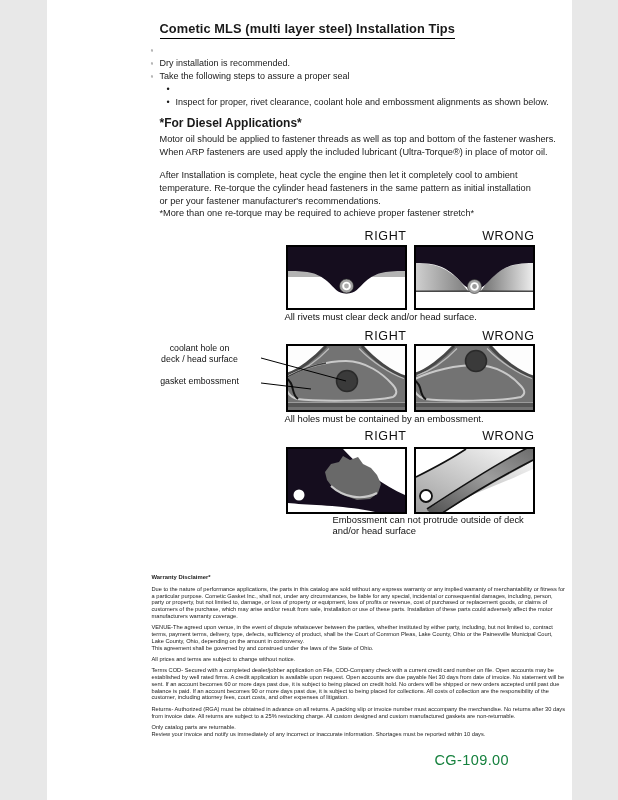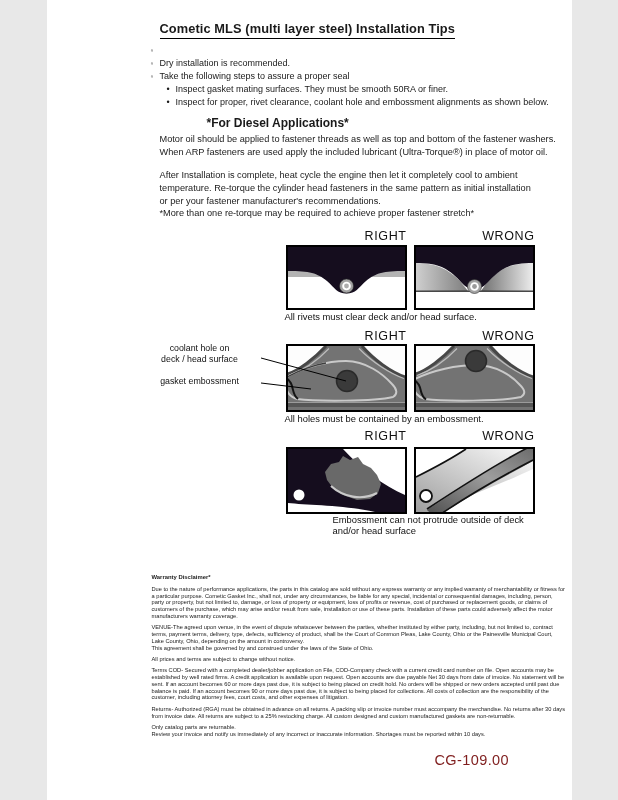--- a/index.html
+++ b/index.html
@@ -47,7 +47,6 @@
     </div>
     <div class="bullet-row sub">
       <span class="marker">•</span>
-      <span>Inspect gasket mating surfaces.  They must be smooth 50RA or finer.</span>
     </div>
     <div class="bullet-row sub">
       <span class="marker">•</span>

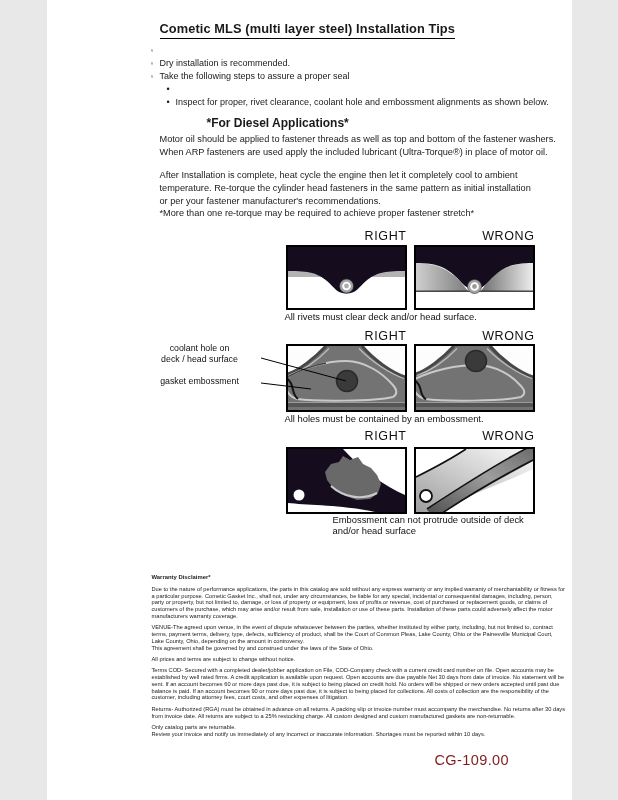--- a/index.html
+++ b/index.html
@@ -14,7 +14,7 @@
   .bullet-row .marker{width:9px;flex:0 0 9px;font-size:8px;}
   .sub{margin-left:16px;}
   .sub .marker{font-size:9px;}
-  #diesel-heading{left:113px;top:116px;font-size:12px;font-weight:bold;margin-left:47px;}
+  #diesel-heading{left:113px;top:116px;font-size:12px;font-weight:bold;}
   .body-para{left:113px;font-size:9.2px;line-height:13px;width:460px;}
   .rw-label{width:121px;text-align:right;font-size:12.5px;letter-spacing:0.6px;color:#111;}
   .dbox{width:121px;height:68px;}

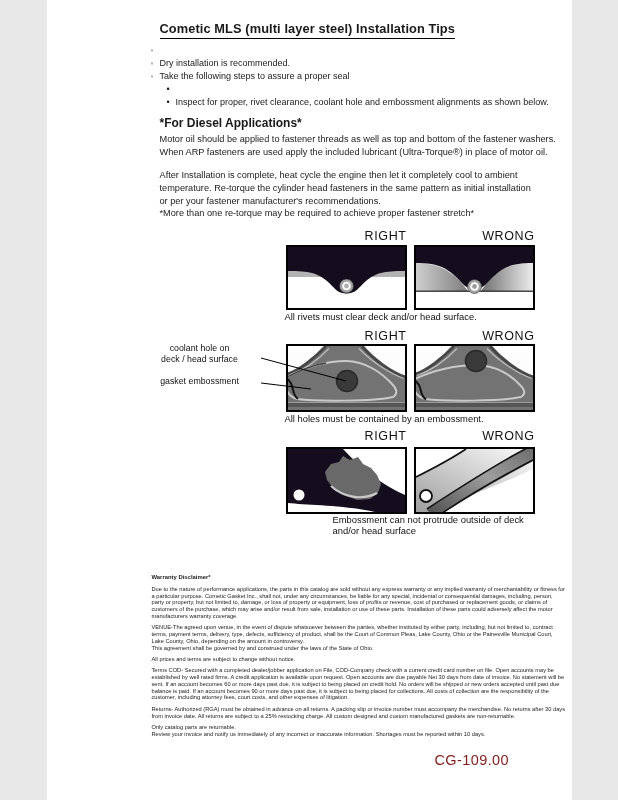--- a/index.html
+++ b/index.html
@@ -24,7 +24,7 @@
   #legal{left:105px;top:574px;width:414px;font-size:5.7px;line-height:6.8px;color:#222;}
   #legal .lg-head{font-weight:bold;margin:0 0 5px 0;font-size:5.9px;}
   #legal p{margin:0 0 4.5px 0;}
-  #page-code{left:388px;top:752px;font-size:14.5px;letter-spacing:0.4px;color:#7f1d1d;}
+  #page-code{left:388px;top:752px;font-size:14.5px;letter-spacing:0.4px;color:#15803d;}
 </style>
 </head>
 <body>

